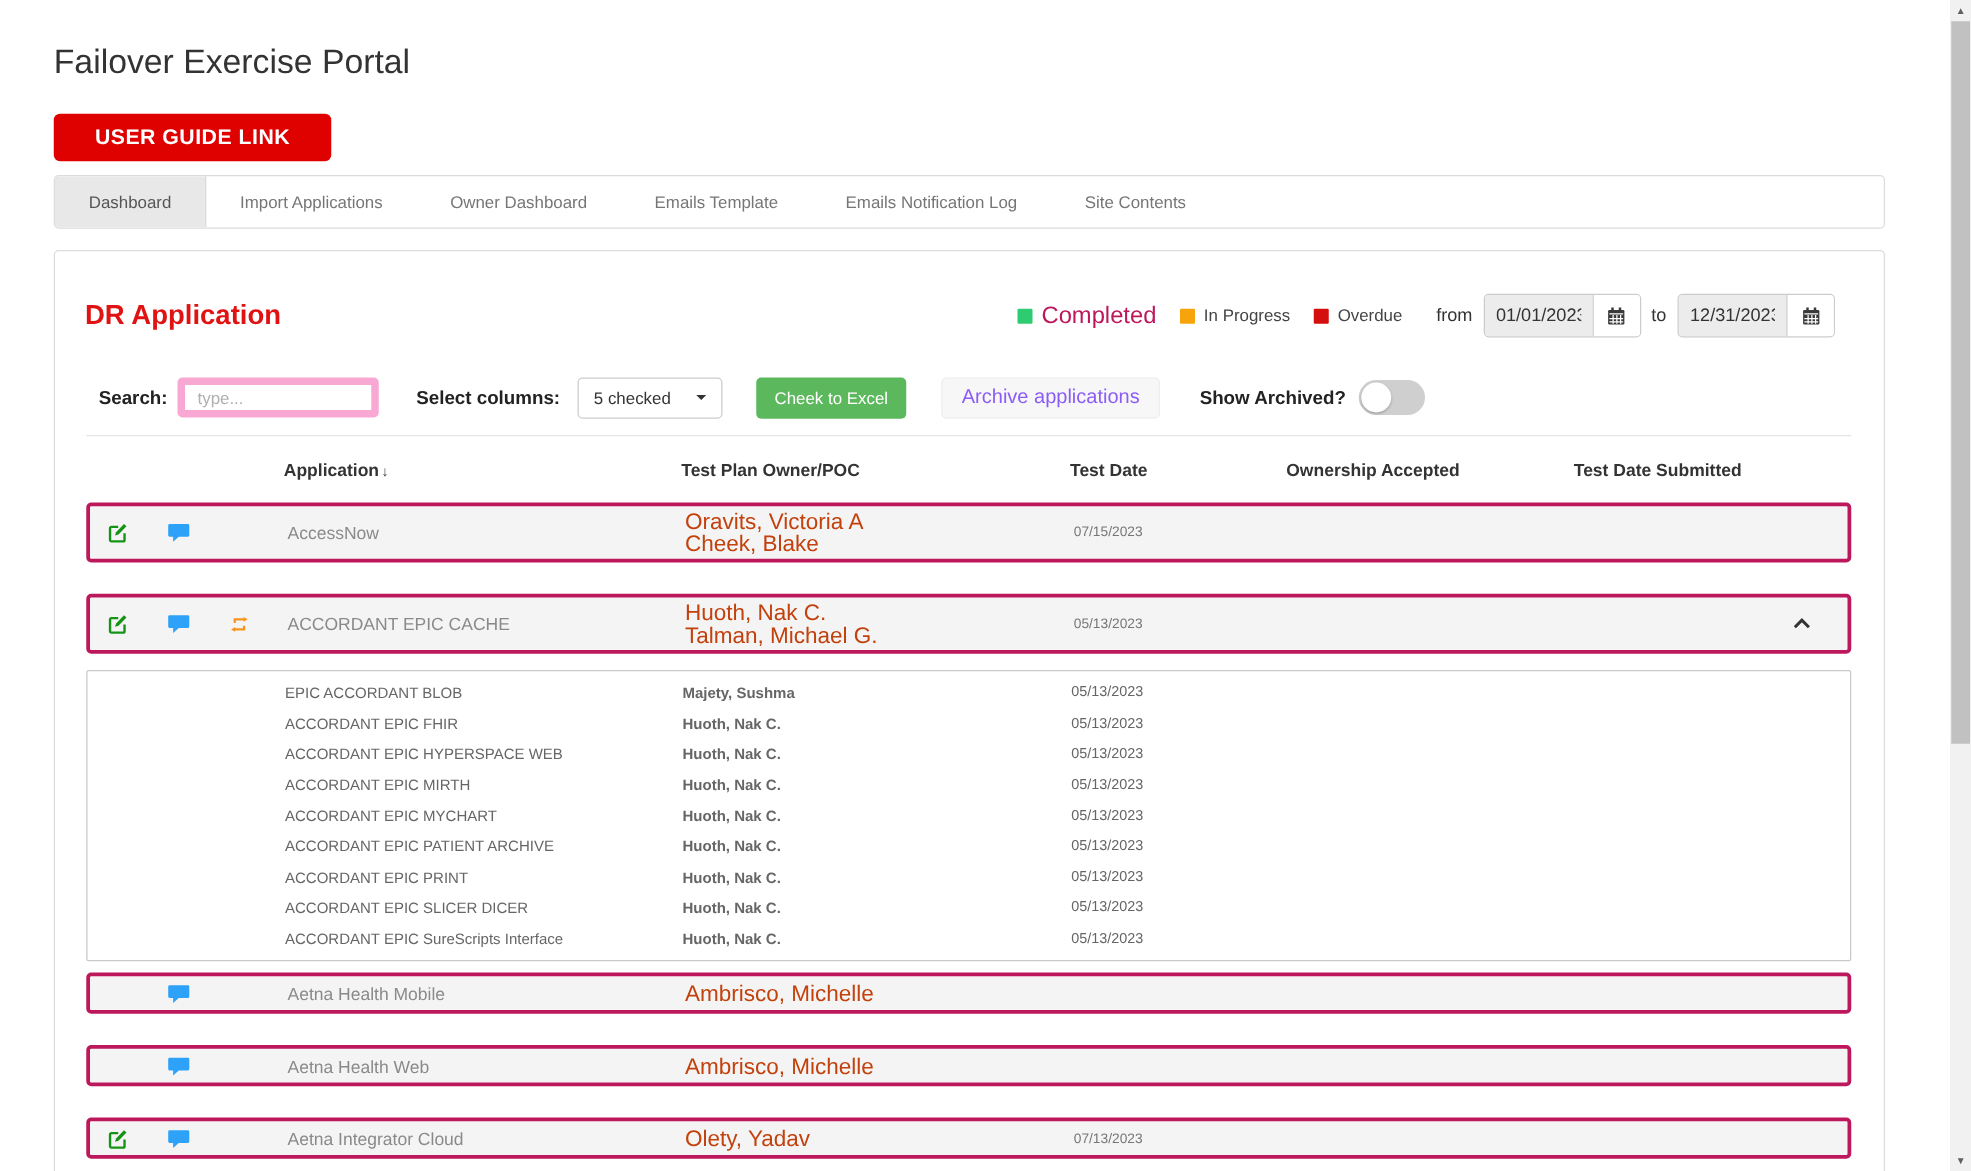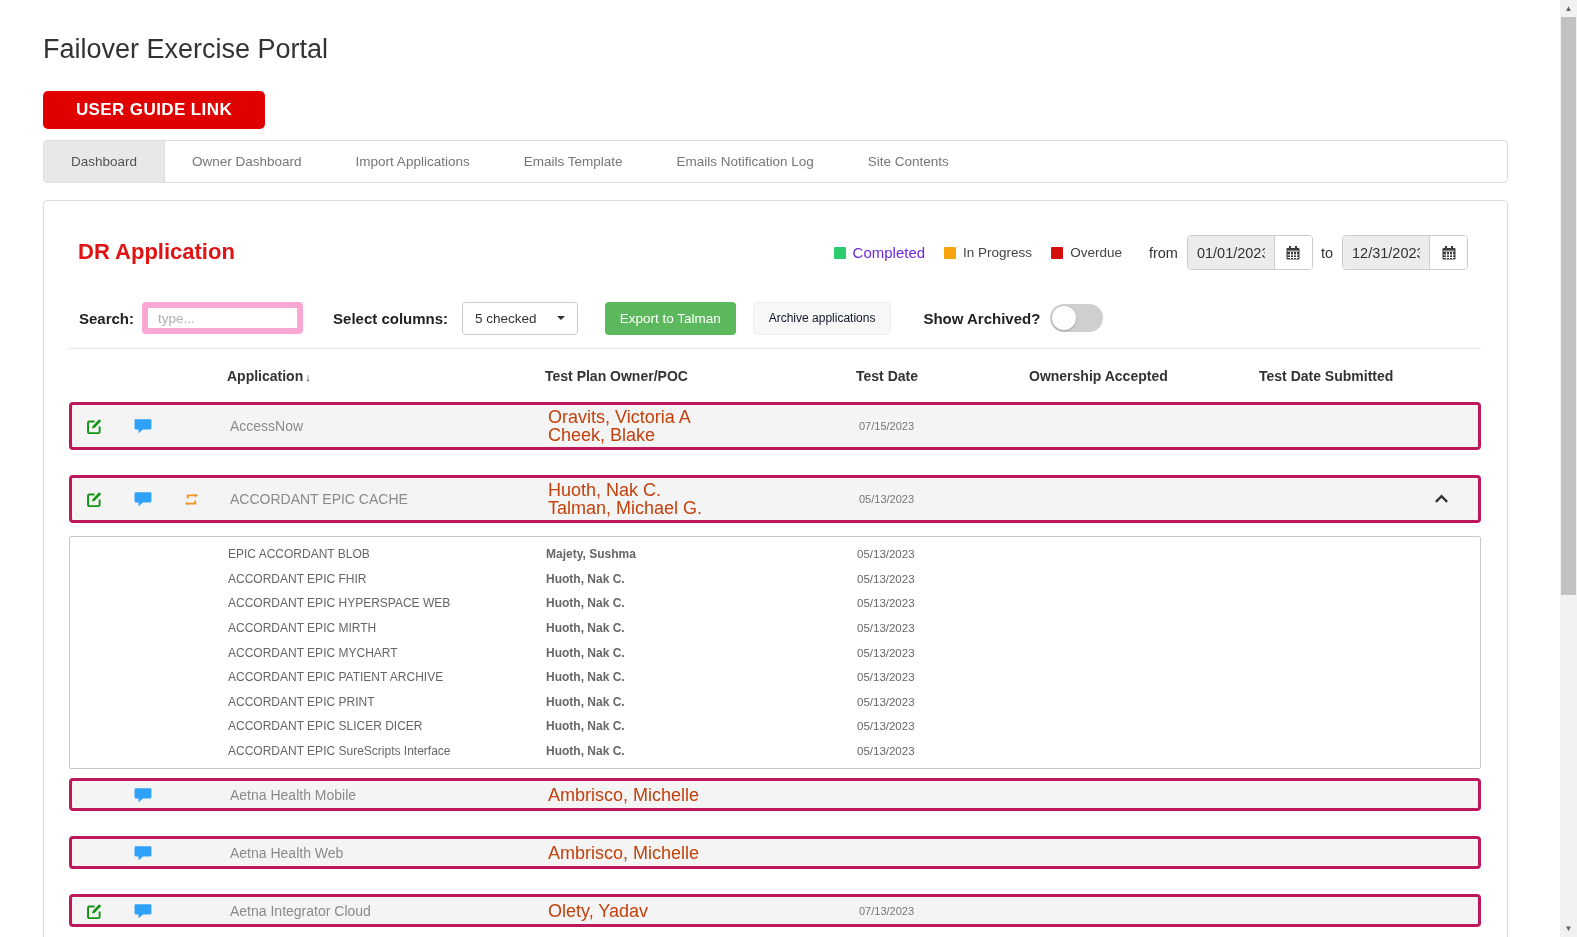--- a/index.html
+++ b/index.html
@@ -104,8 +104,8 @@
 
 <nav class="tabbar">
   <div class="tab active">Dashboard</div>
+  <div class="tab">Import Applications</div>
   <div class="tab">Owner Dashboard</div>
-  <div class="tab">Import Applications</div>
   <div class="tab">Emails Template</div>
   <div class="tab">Emails Notification Log</div>
   <div class="tab">Site Contents</div>

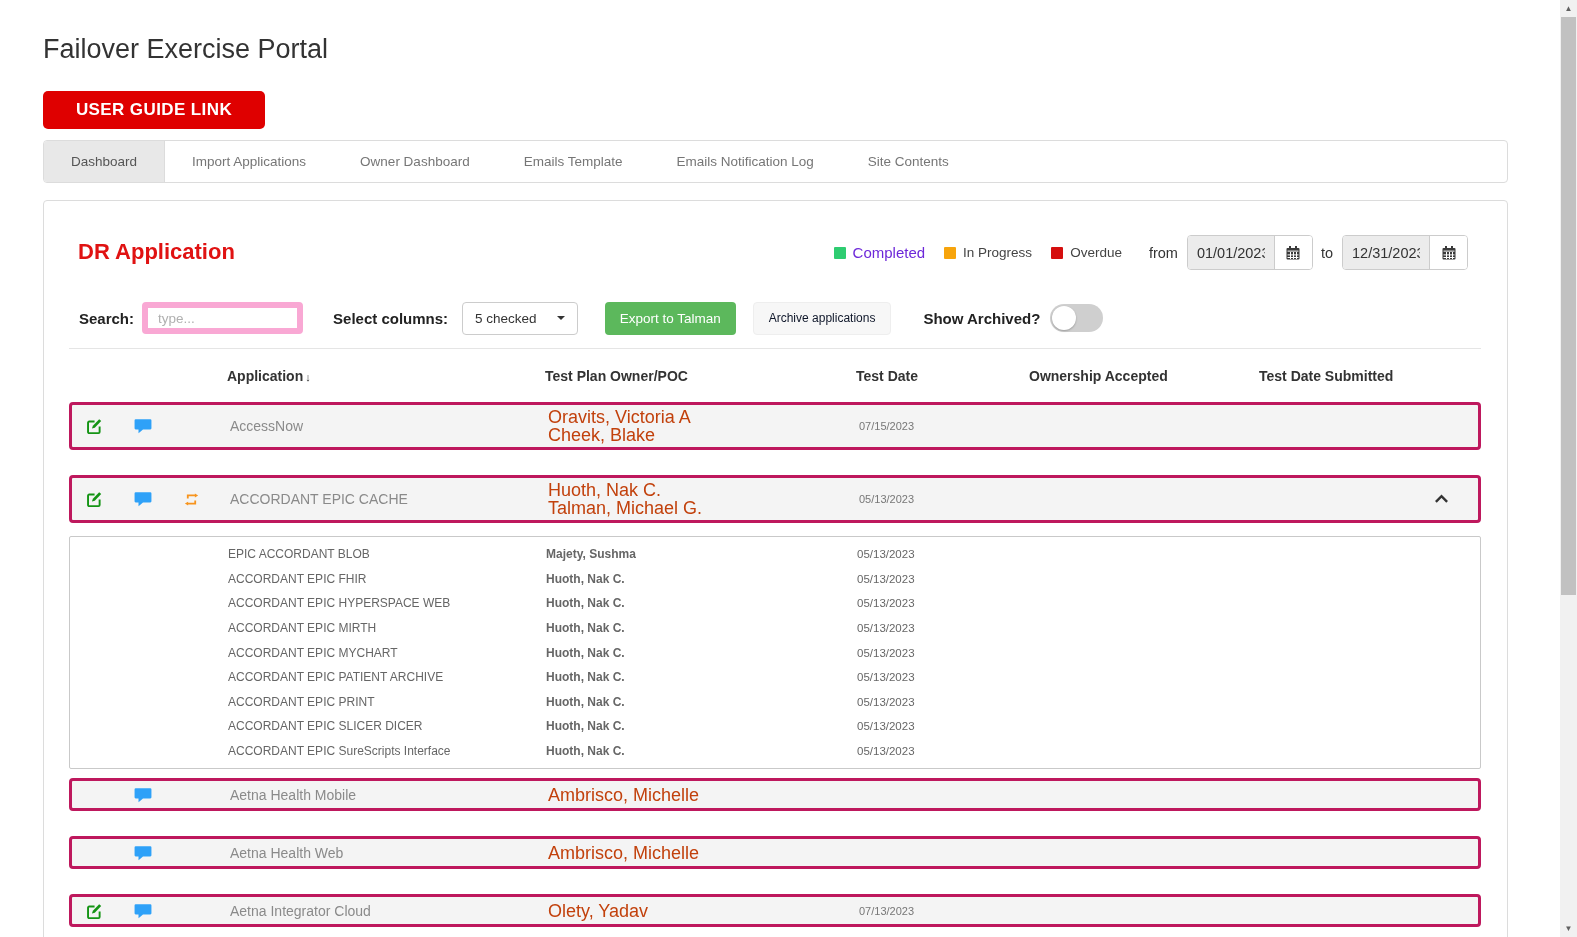--- a/index.html
+++ b/index.html
@@ -23,7 +23,7 @@
   
   .panel { position:absolute; left:43px; top:200px; width:1465px; height:758px;
            border:1px solid #dcdcdc; border-radius:4px; background:#fff; }
-  .panel-heading { position:absolute; left:34px; top:38px; font-size:22px; color:#e01212; }
+  .panel-heading { position:absolute; left:24px; top:38px; font-size:22px; color:#e01212; }
 
   .panel-controls { position:absolute; top:34px; right:39px; display:flex; align-items:center; }
   .legend-item { display:flex; align-items:center; margin-right:19px; }

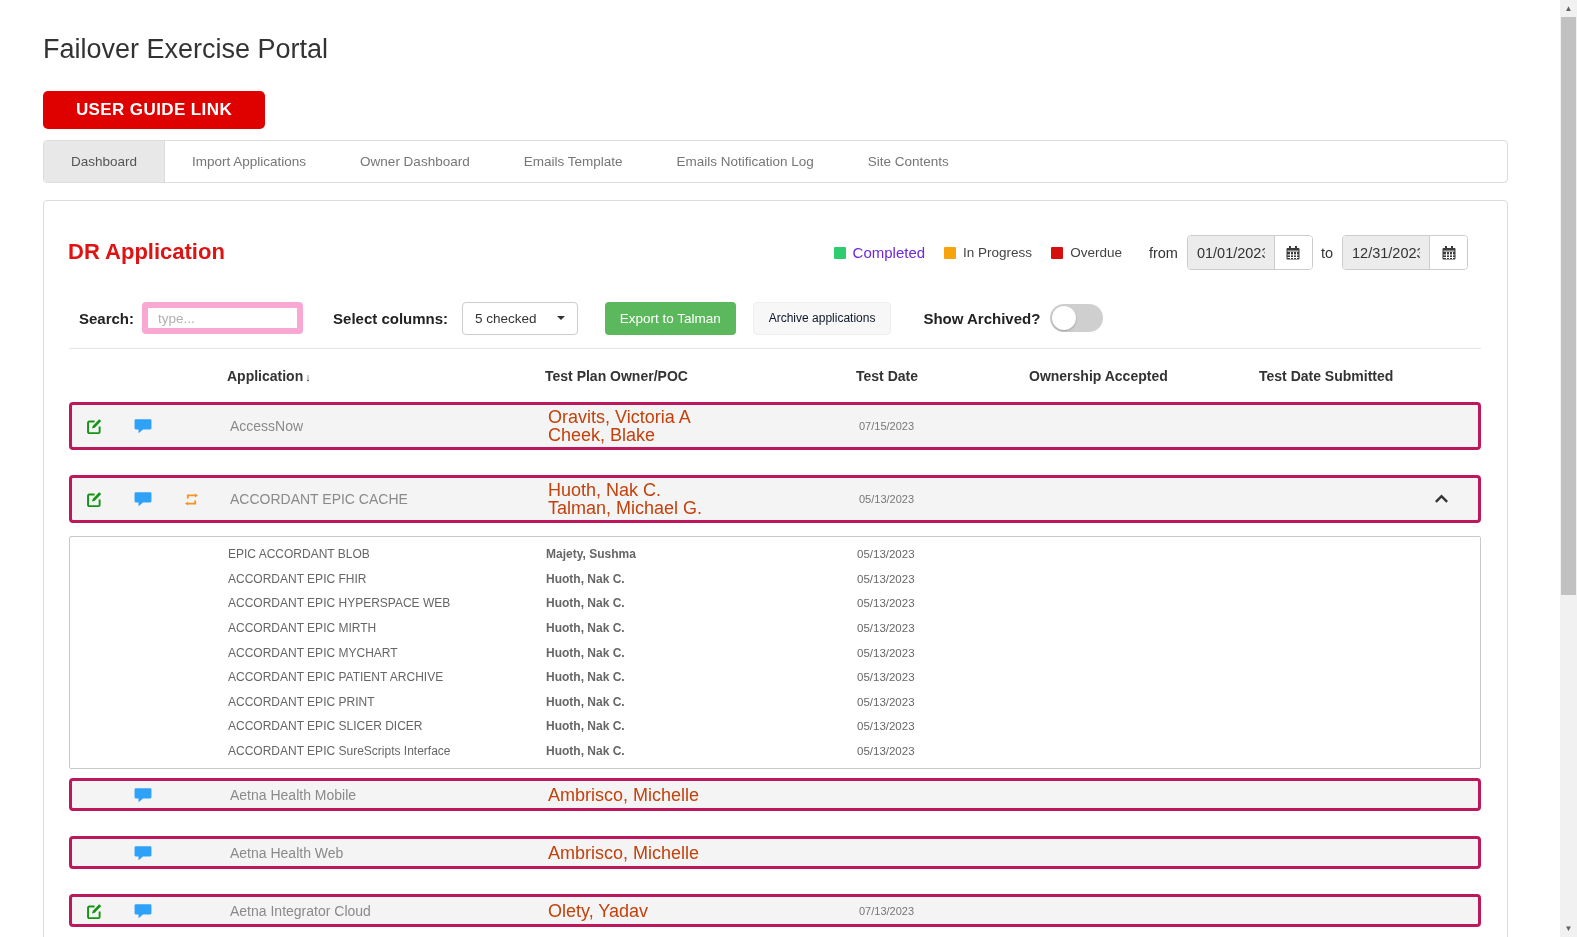--- a/index.html
+++ b/index.html
@@ -117,7 +117,7 @@
   <div class="panel-controls">
     <span class="legend-item">
       <span class="legend-sq" style="background:#2ecc71"></span>
-      <span style="font-size:15px;color:#6d28d9">Completed</span>
+      <span style="font-size:19px;color:#be185d">Completed</span>
     </span>
     <span class="legend-item">
       <span class="legend-sq" style="background:#f7a40c"></span>

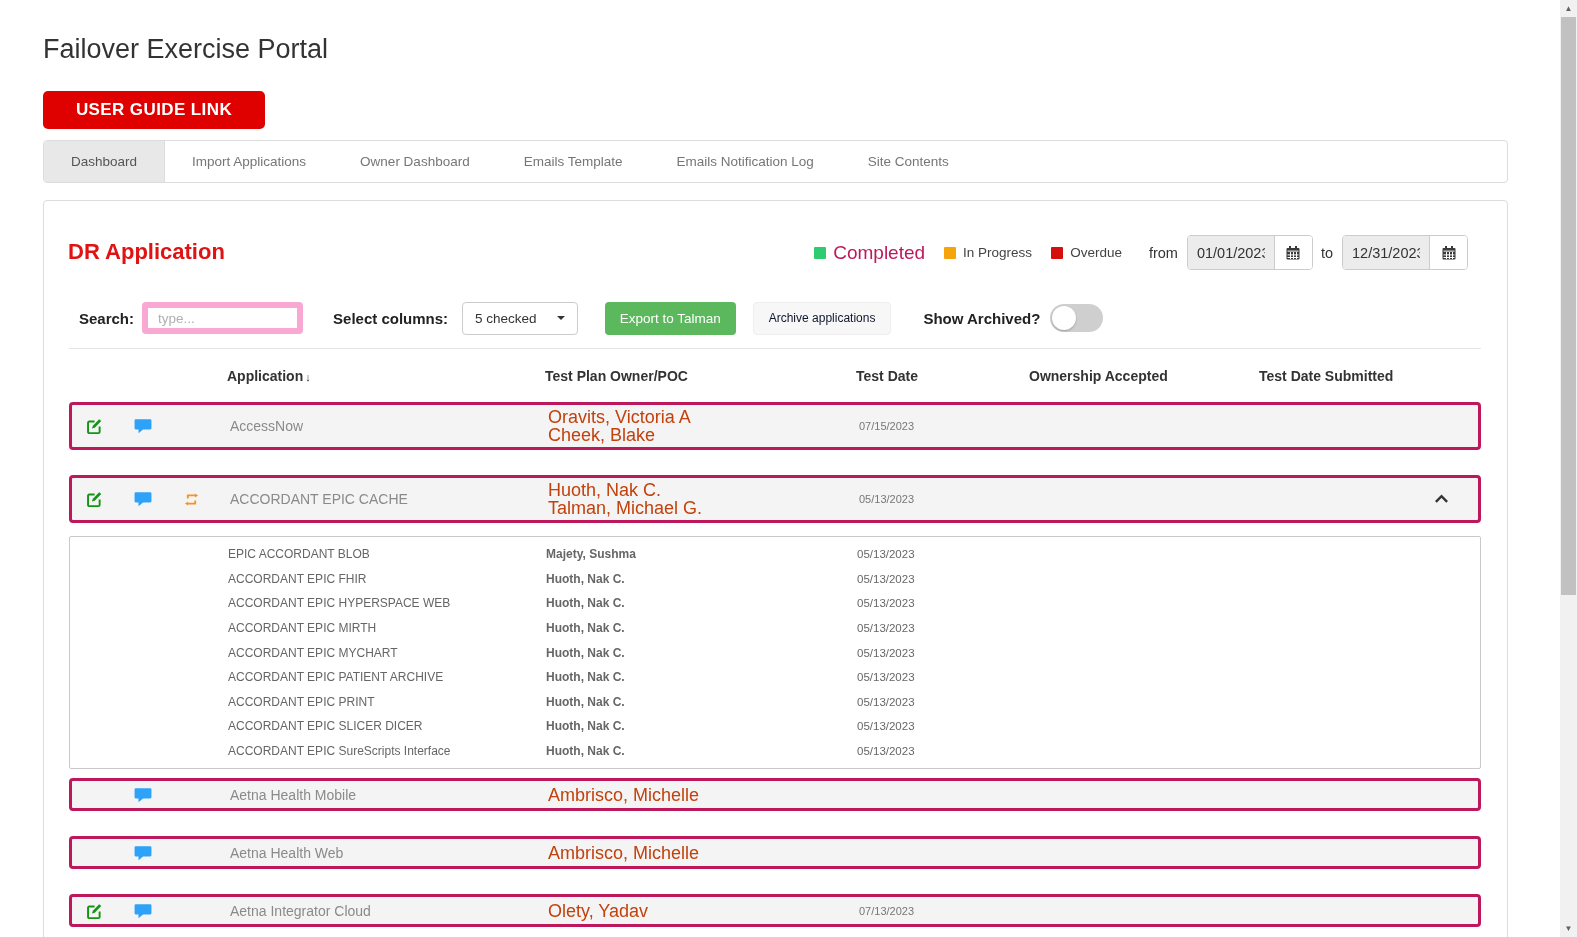--- a/index.html
+++ b/index.html
@@ -171,7 +171,7 @@
       <span>5 checked</span>
       <span class="caret"></span>
     </button>
-    <button class="excel-btn">Export to Talman</button>
+    <button class="excel-btn">Cheek to Excel</button>
     <button class="archive-btn" disabled="">Archive applications</button>
     <span class="lbl show-lbl">Show Archived?</span>
     <span class="toggle">

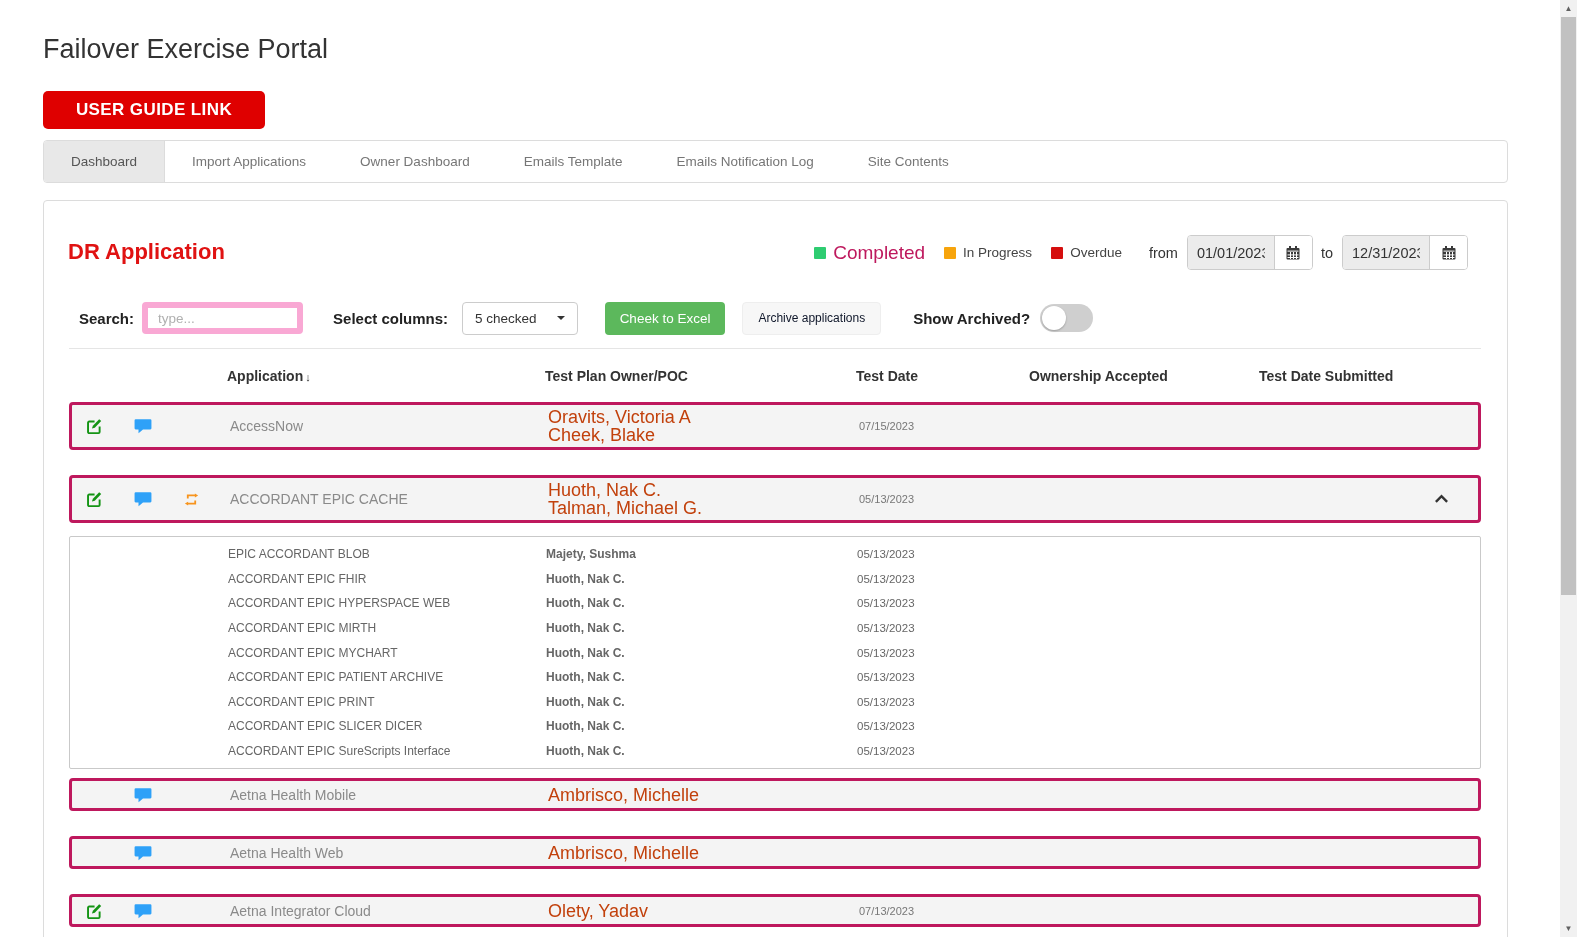--- a/index.html
+++ b/index.html
@@ -50,8 +50,8 @@
   .excel-btn { margin-left:27px; height:33px; padding:0 15px; background:#5cb85c; color:#fff;
                border:none; border-radius:4px; font-size:13.5px; cursor:pointer;
                font-family:"Liberation Sans", sans-serif; }
-  .archive-btn { margin-left:17px; height:33px; padding:0 15px; background:#f7f7f7; color:#0f172a;
-                 border:1px solid #eee; border-radius:4px; font-size:12px;
+  .archive-btn { margin-left:28px; height:33px; padding:0 15px; background:#f7f7f7; color:#8b5cf6;
+                 border:1px solid #eee; border-radius:4px; font-size:16px;
                  font-family:"Liberation Sans", sans-serif; }
   .show-lbl { margin-left:32px; }
   .toggle { margin-left:10px; width:53px; height:28px; background:#cfcfcf; border-radius:14px;

